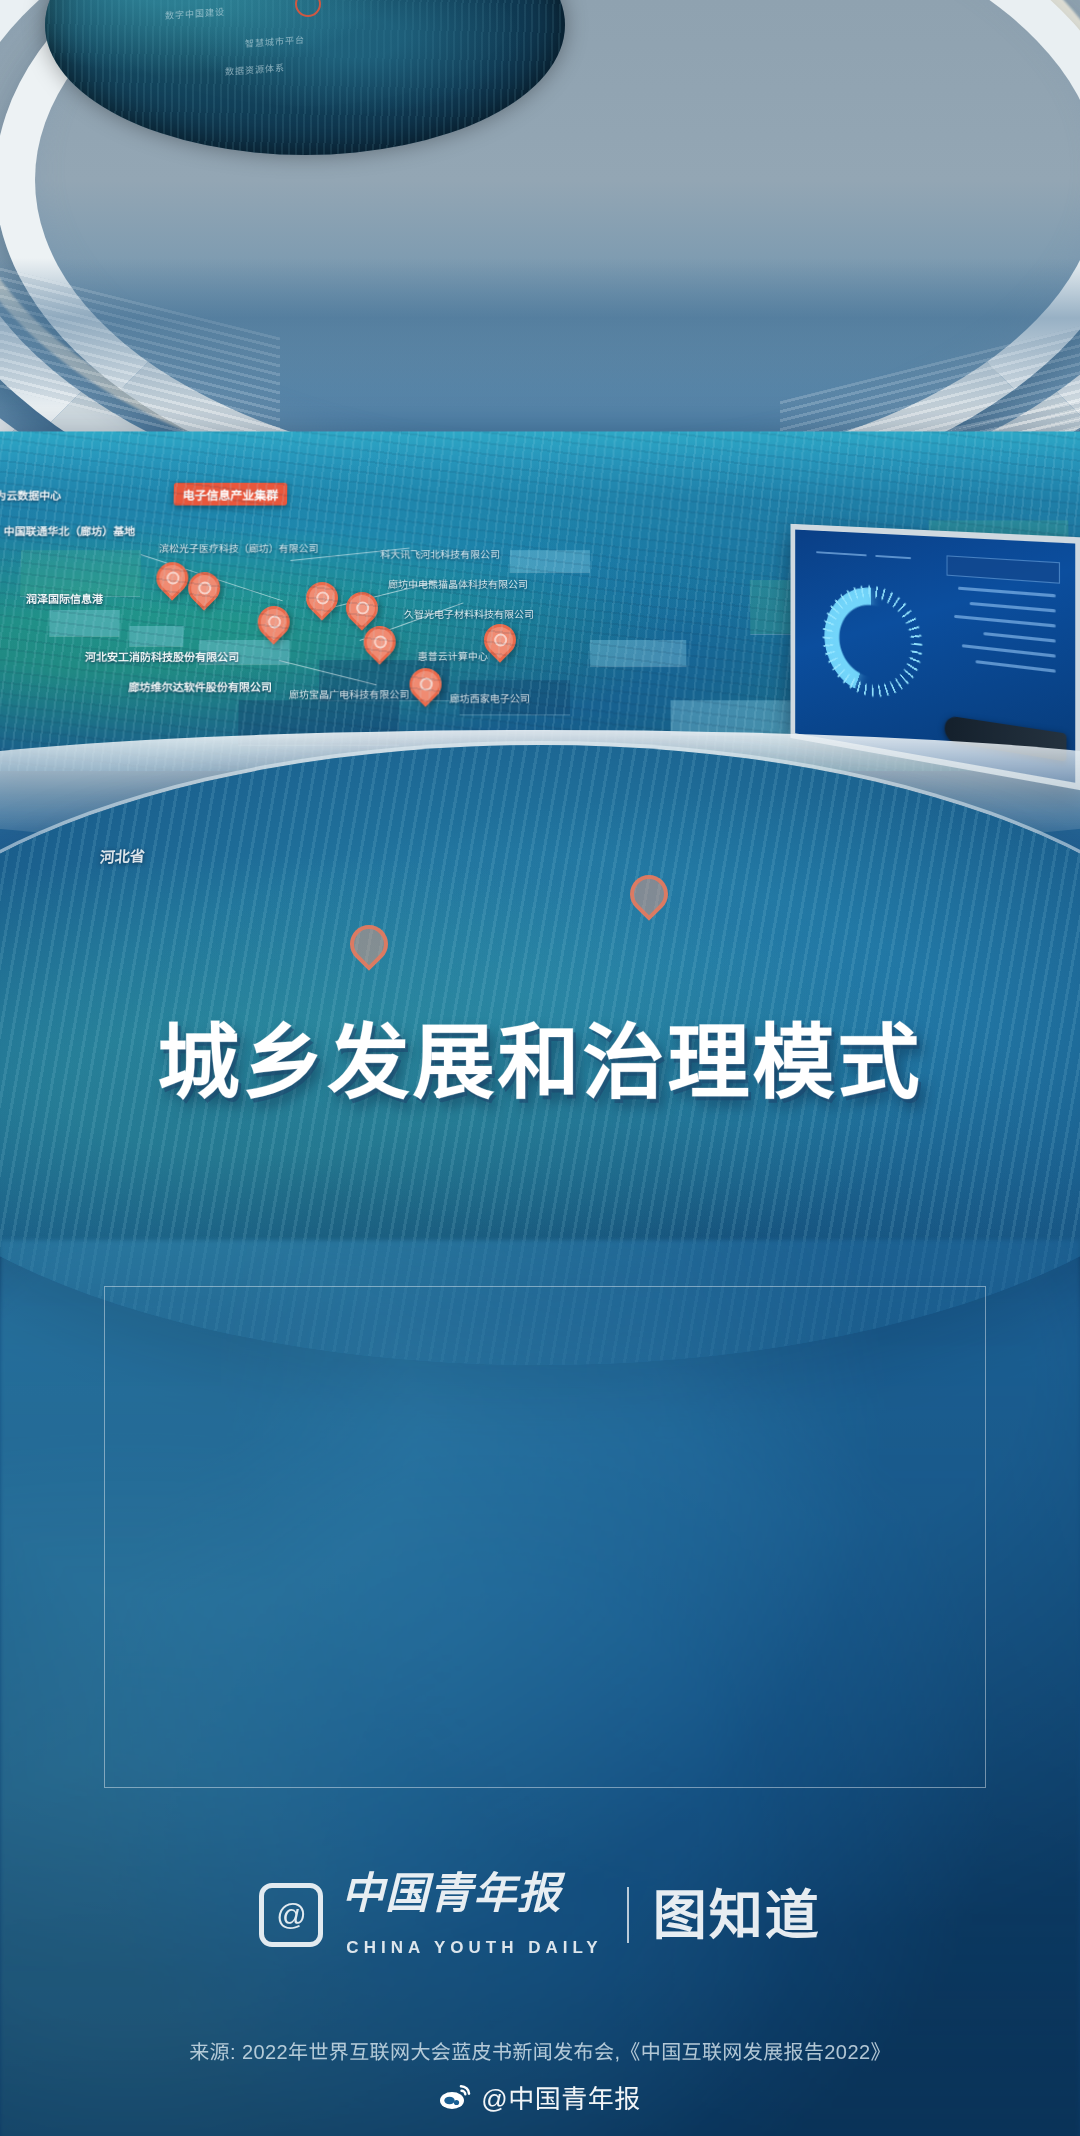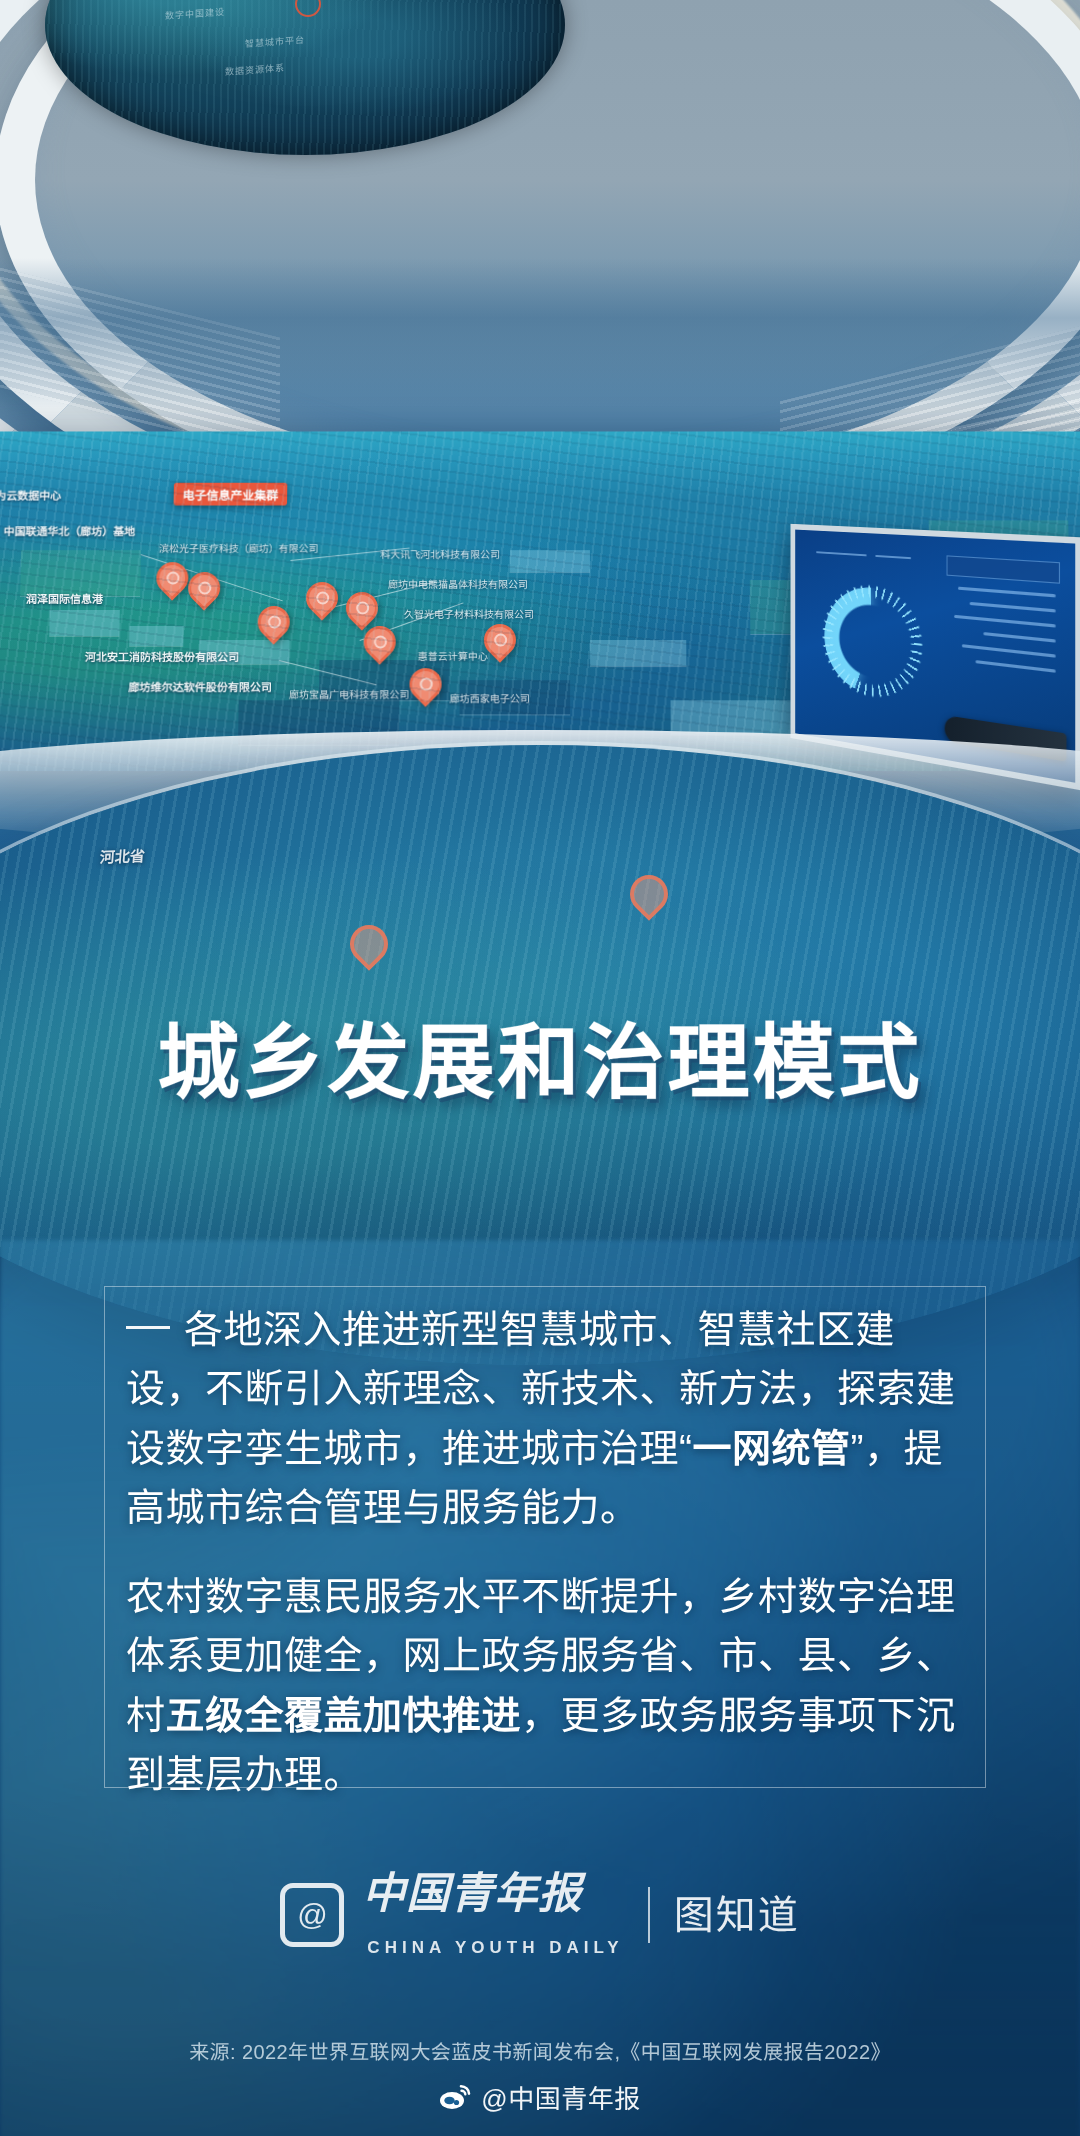--- a/index.html
+++ b/index.html
@@ -449,14 +449,6 @@
   </div>
 
   <div class="textbox"></div>
-  <div class="body-wrap">
-    <p class="para">
-      <span class="dash"></span><span>各地深入推进新型智慧城市、智慧社区建设，不断引入新理念、新技术、新方法，探索建设数字孪生城市，推进城市治理“</span><b>一网统管</b><span>”，提高城市综合管理与服务能力。</span>
-    </p>
-    <p class="para">
-      <span>农村数字惠民服务水平不断提升，乡村数字治理体系更加健全，网上政务服务省、市、县、乡、村</span><b>五级全覆盖加快推进</b><span>，更多政务服务事项下沉到基层办理。</span>
-    </p>
-  </div>
 
   <div class="logo-row">
     <div class="logo-mark">@</div>

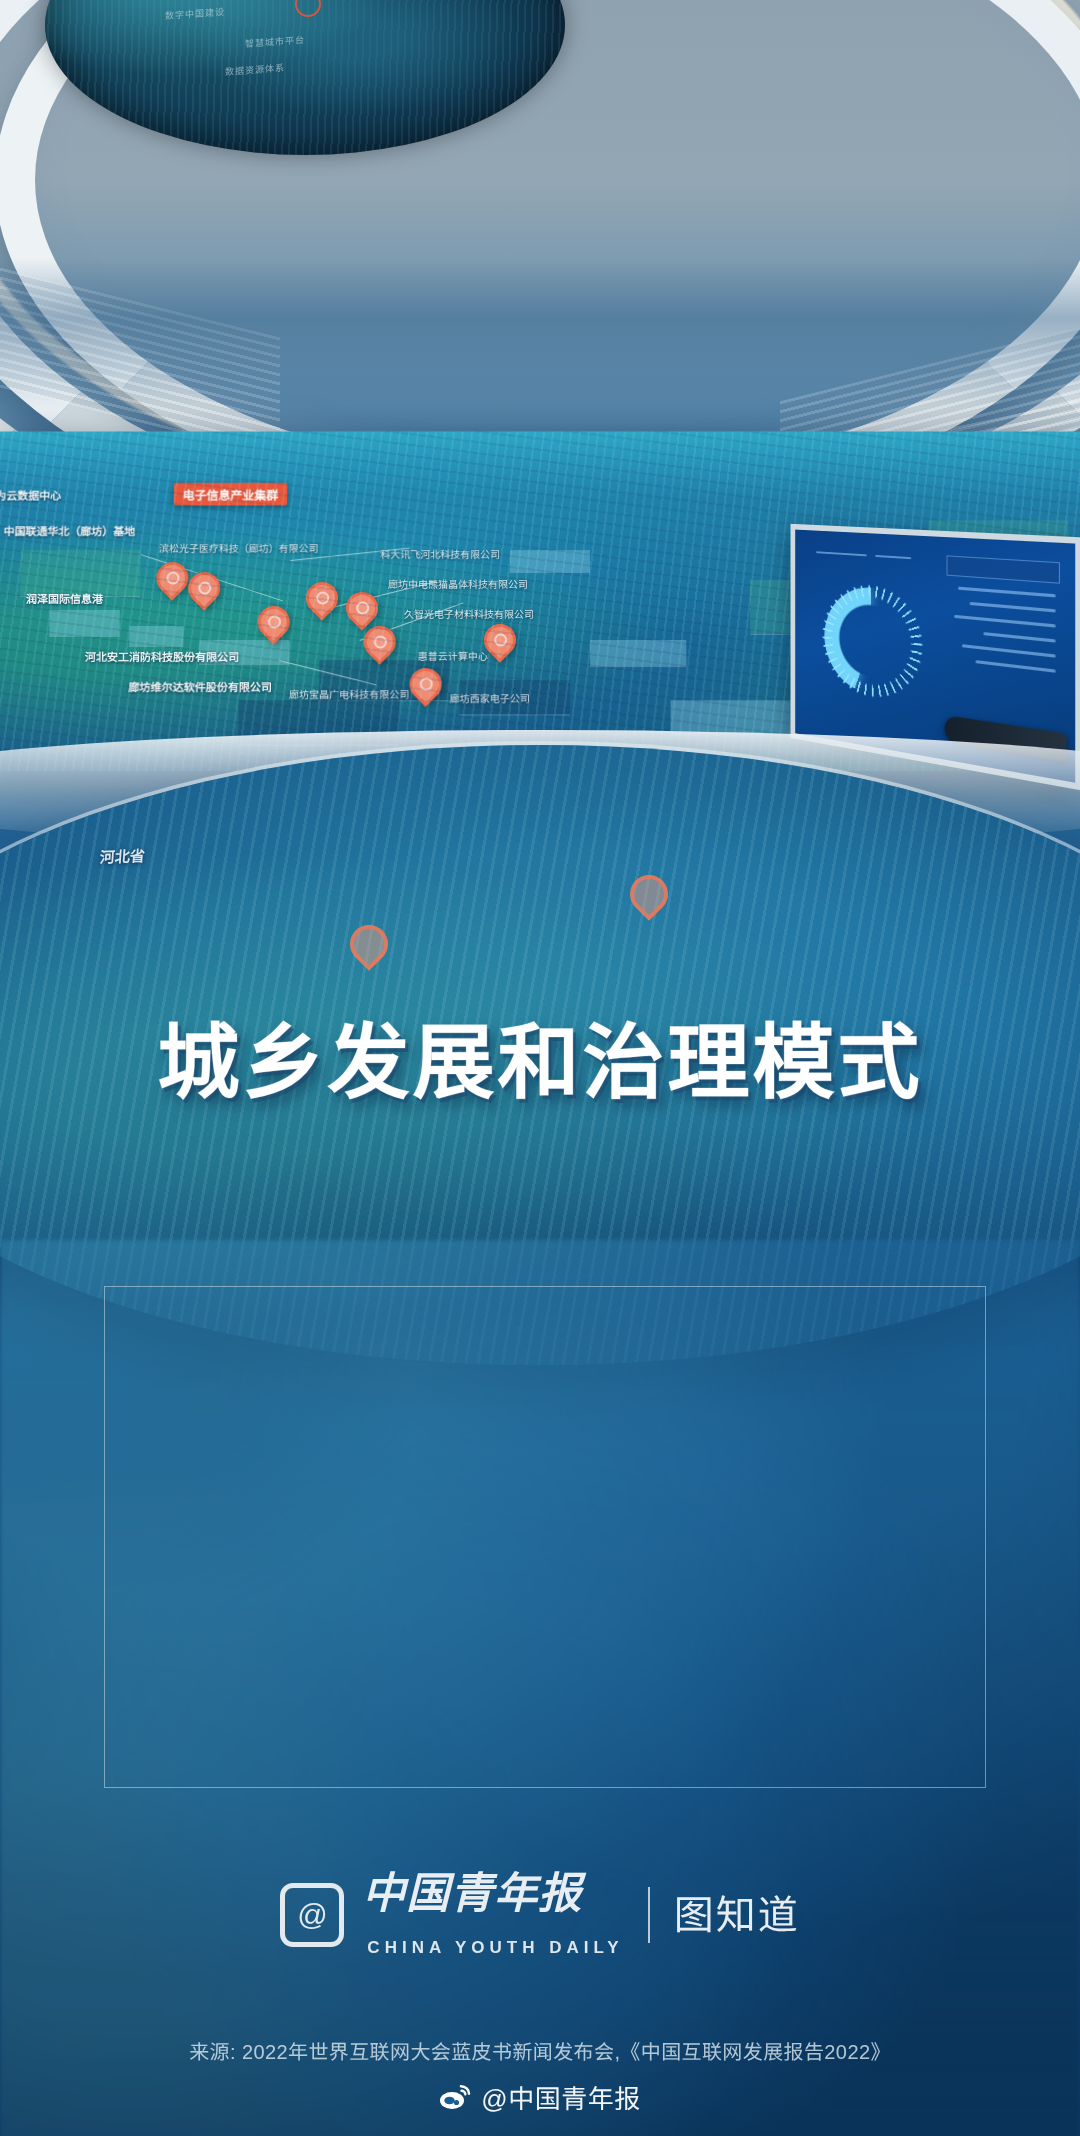--- a/index.html
+++ b/index.html
@@ -307,7 +307,7 @@
     width:2px;height:56px;background:rgba(255,255,255,.75);margin:0 6px;
   }
   .logo-sub{
-    color:rgba(255,255,255,.95);font-size:40px;font-weight:400;letter-spacing:2px;line-height:1;
+    color:rgba(255,255,255,.95);font-size:54px;font-weight:700;letter-spacing:2px;line-height:1;
   }
 
   

